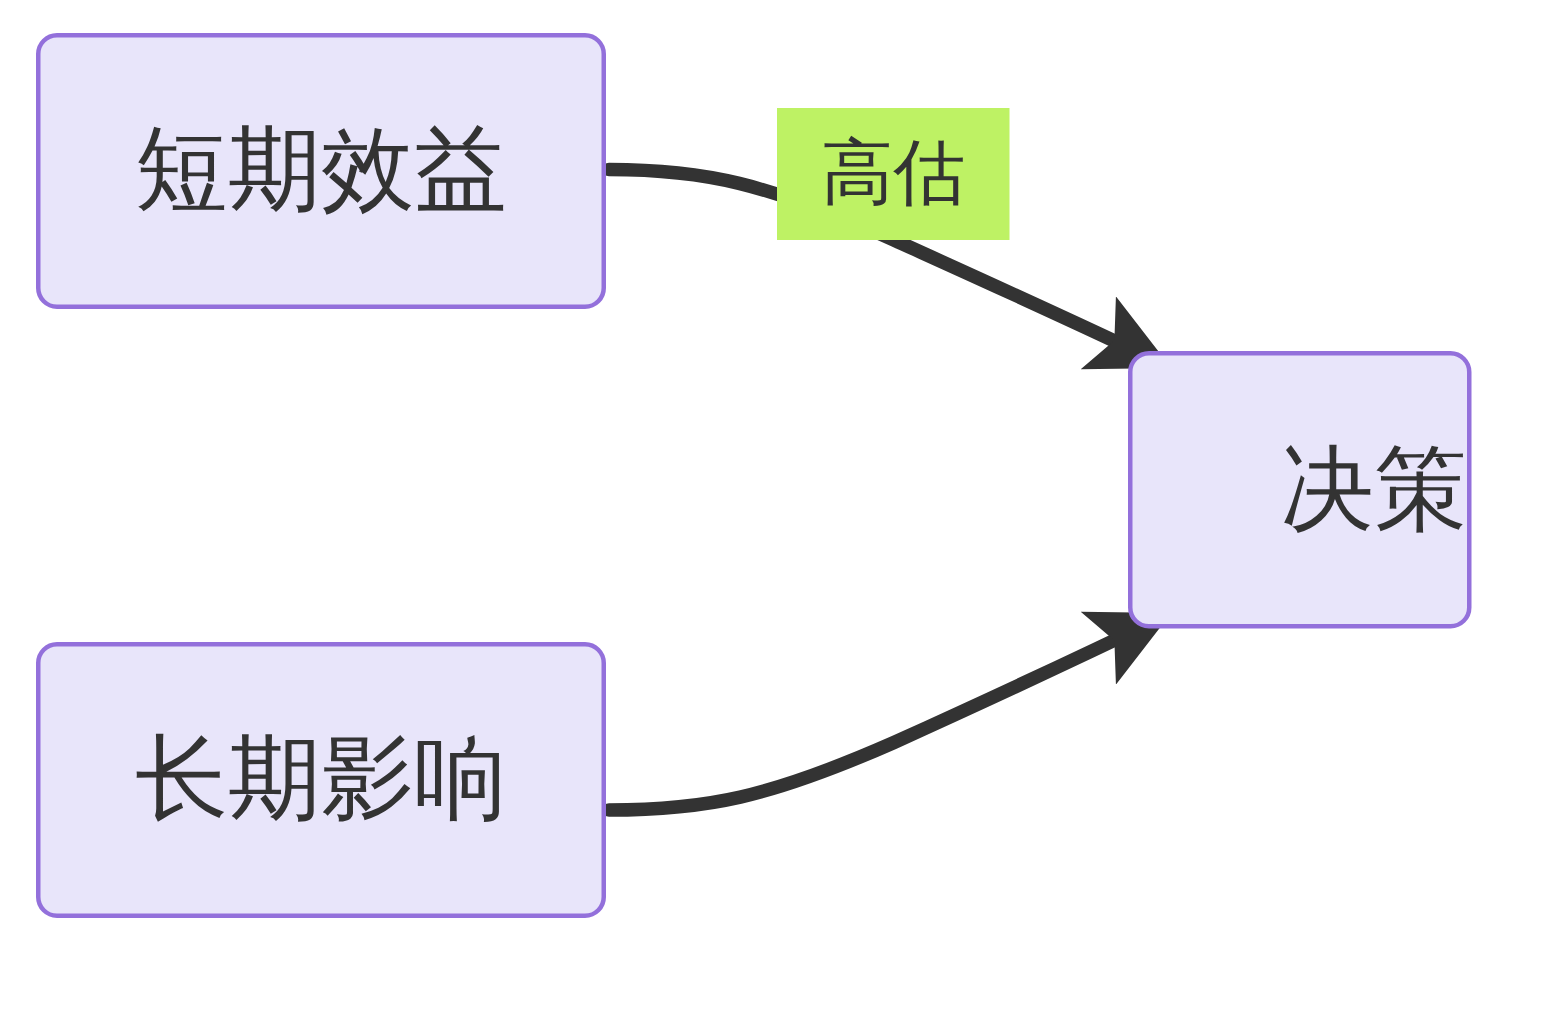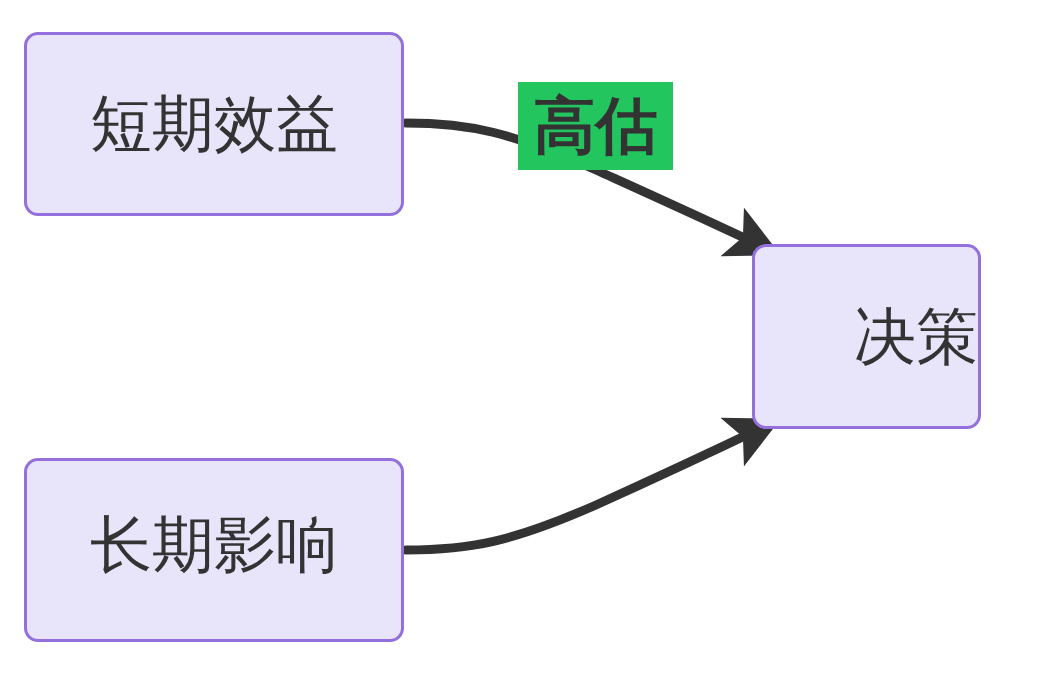--- a/index.html
+++ b/index.html
@@ -19,7 +19,6 @@
     width: 1043px;
     height: 600px;
     background: #ffffff;
-    margin-top: 10px;
   }
   #edge-layer {
     position: absolute;

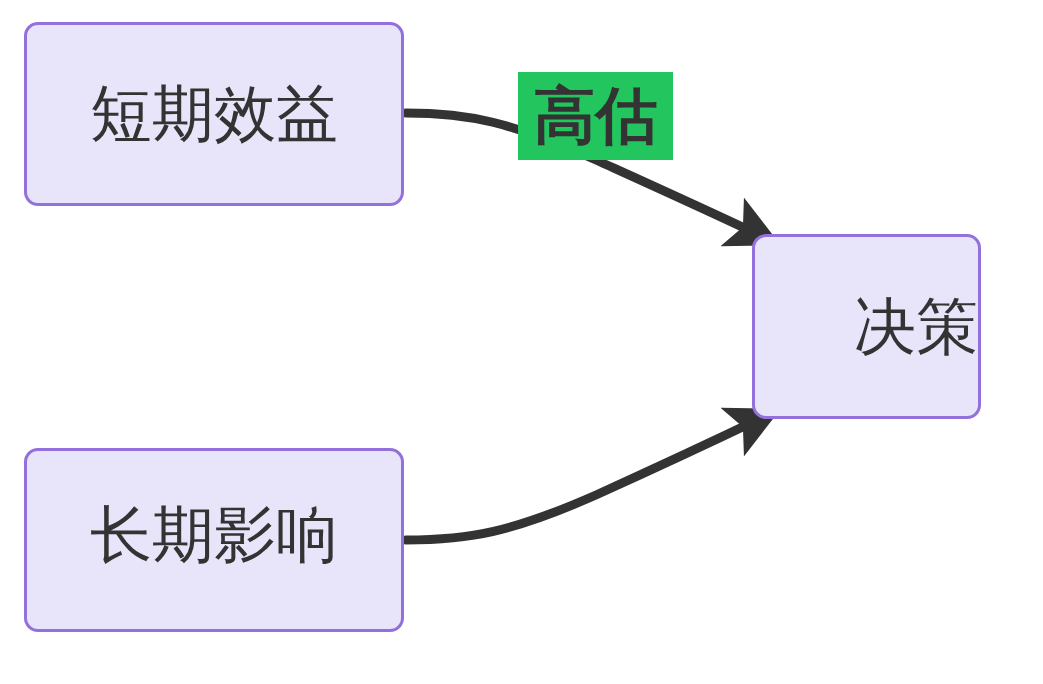--- a/index.html
+++ b/index.html
@@ -66,16 +66,15 @@
   }
   .edge-label {
     position: absolute;
-    background: #22c55e;
+    background: #bef264;
     color: #333333;
-    font-size: 62px;
+    font-size: 48px;
     line-height: 1;
     white-space: nowrap;
     display: flex;
     align-items: center;
     justify-content: center;
     box-sizing: border-box;
-    font-weight: bold;
   }
   #edge-label-overestimate {
     left: 518px;

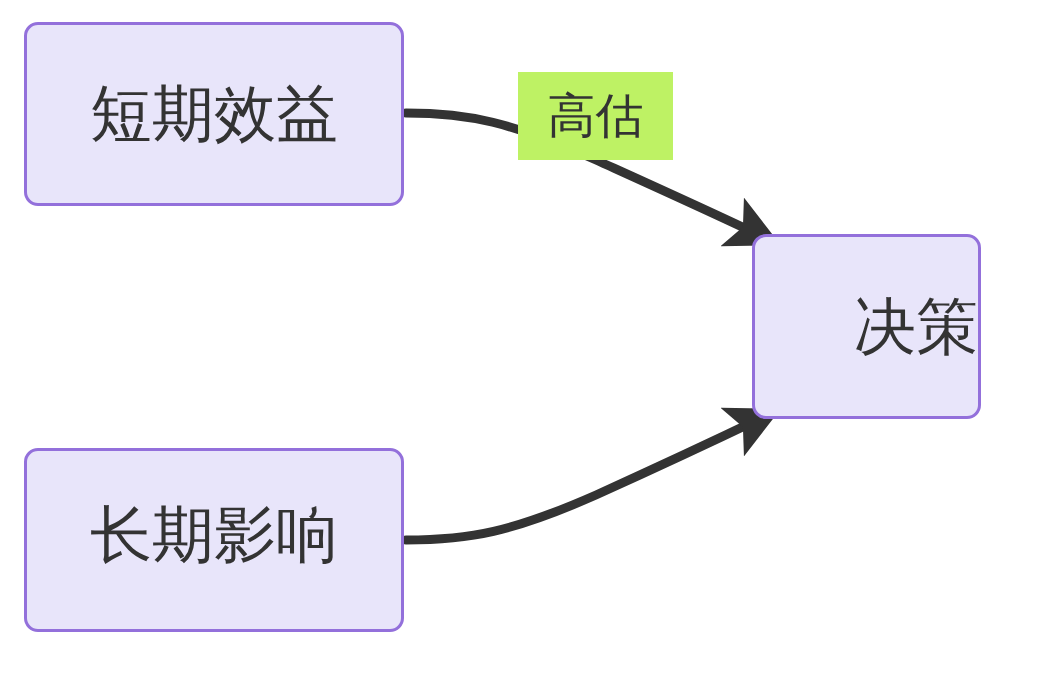--- a/index.html
+++ b/index.html
@@ -52,10 +52,9 @@
   }
   #node-long-term {
     left: 24px;
-    top: 448px;
+    top: 428px;
     width: 380px;
     height: 184px;
-    font-family: Liberation Mono, monospace;
   }
   #node-decision {
     left: 752px;

